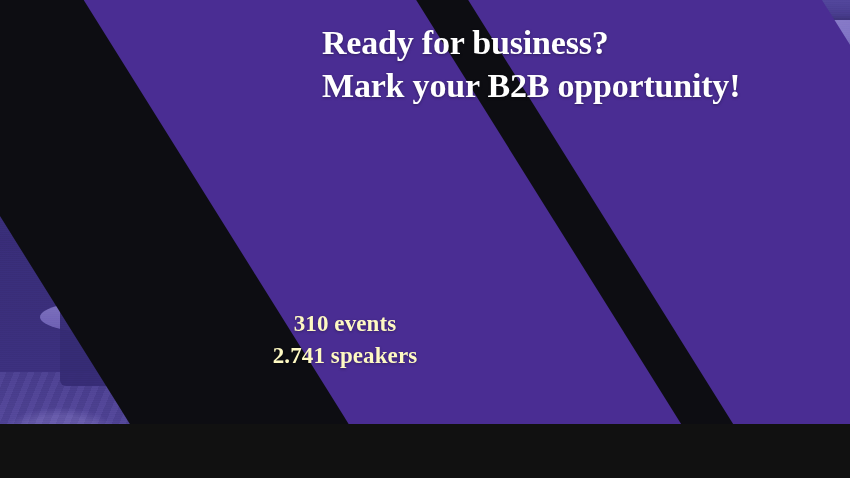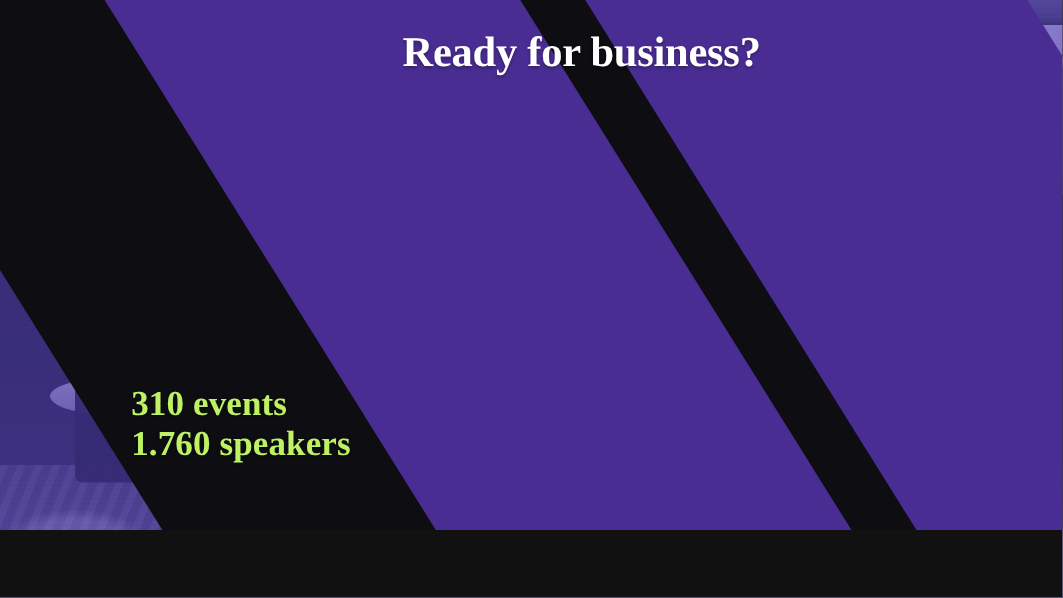--- a/index.html
+++ b/index.html
@@ -279,6 +279,7 @@
 
   <div class="headline">
     <span class="ln">Ready for business?</span>
+    <span class="ln">Mark your B2B opportunity!</span>
   </div>
 
   <div class="stats">

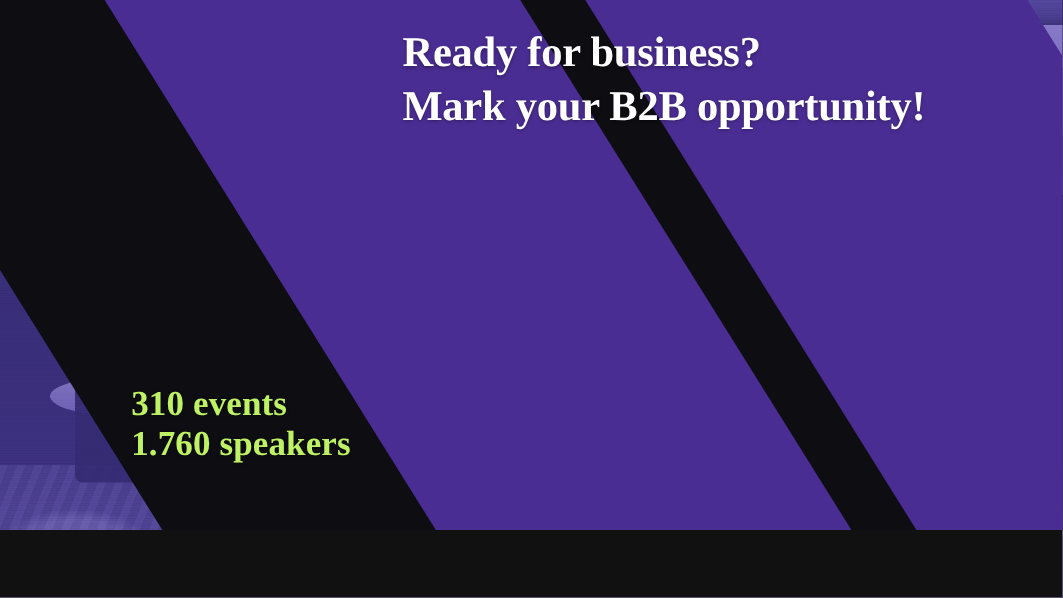--- a/index.html
+++ b/index.html
@@ -178,8 +178,8 @@
 
   .stats{
     position:absolute;left:105px;top:308px;width:480px;
-    text-align:left;color:#bef264;
-    font-size:28px;font-weight:bold;line-height:32px;
+    text-align:center;color:#fef9c3;
+    font-size:23px;font-weight:bold;line-height:32px;
     letter-spacing:.1px;
     text-shadow:0 1px 3px rgba(0,0,0,.3);
   }

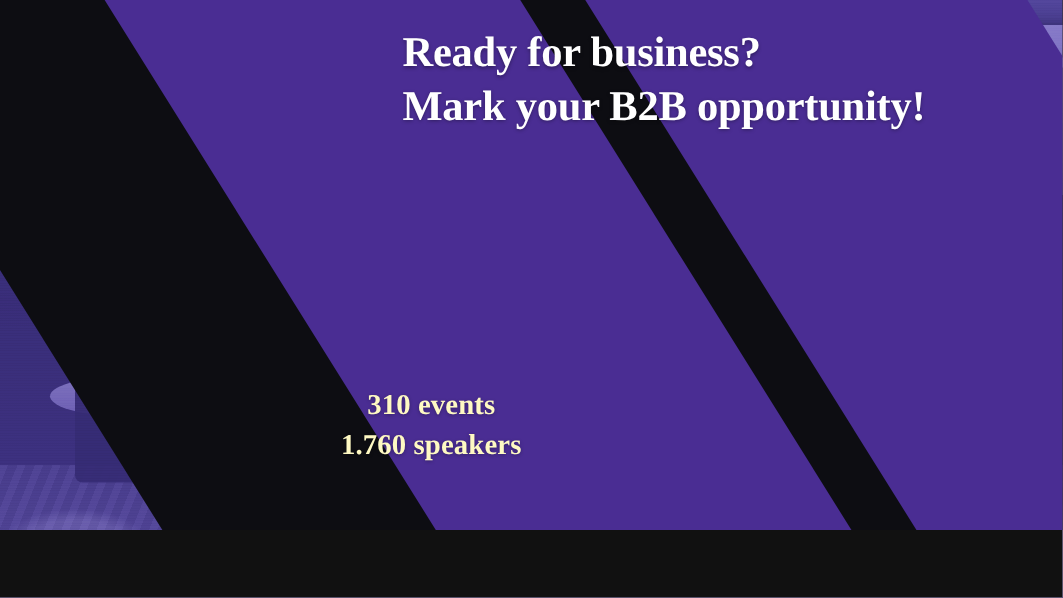--- a/index.html
+++ b/index.html
@@ -284,7 +284,7 @@
 
   <div class="stats">
     <span class="ln">310 events</span>
-    <span class="ln">1.760 speakers</span>
+    <span class="ln">2.741 speakers</span>
   </div>
 
   <div class="mini-mark"></div>

